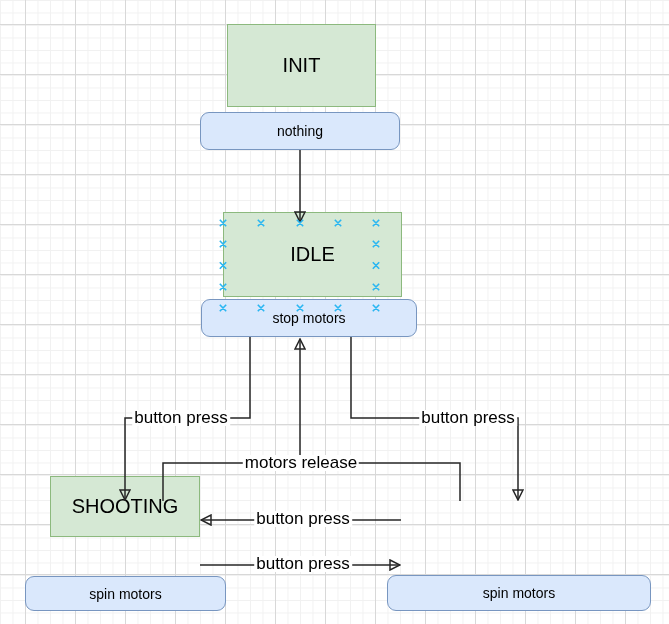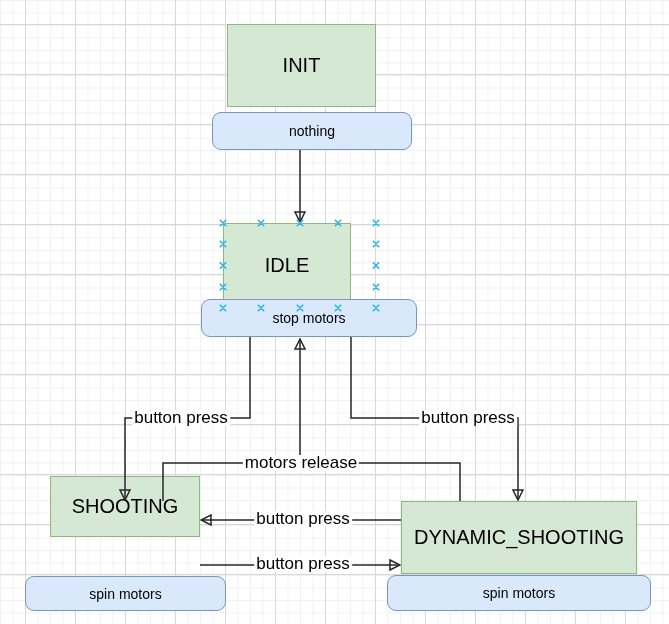--- a/index.html
+++ b/index.html
@@ -36,7 +36,7 @@
     z-index:2;
   }
   #state-init{left:227px;top:24px;width:149px;height:83px;text-align:right;}
-  #action-init{left:200px;top:112px;width:200px;height:38px;margin-left:12px;}
+  #action-init{left:200px;top:112px;width:200px;height:38px;}
   #state-idle{left:223px;top:223px;width:128px;height:85px;}
   #action-idle{left:201px;top:299px;width:216px;height:38px;}
   #state-shooting{left:50px;top:476px;width:150px;height:61px;}

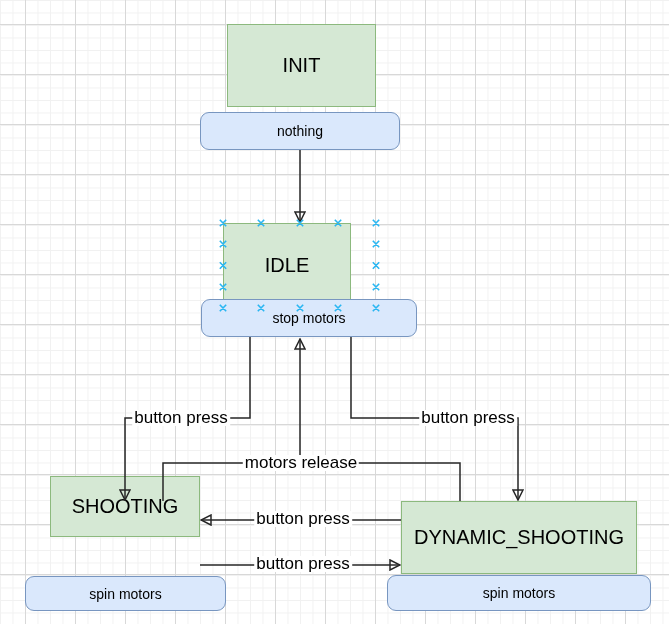--- a/index.html
+++ b/index.html
@@ -37,7 +37,7 @@
   }
   #state-init{left:227px;top:24px;width:149px;height:83px;text-align:right;}
   #action-init{left:200px;top:112px;width:200px;height:38px;}
-  #state-idle{left:223px;top:223px;width:128px;height:85px;}
+  #state-idle{left:223px;top:212px;width:179px;height:85px;}
   #action-idle{left:201px;top:299px;width:216px;height:38px;}
   #state-shooting{left:50px;top:476px;width:150px;height:61px;}
   #action-shooting{left:25px;top:576px;width:201px;height:35px;}

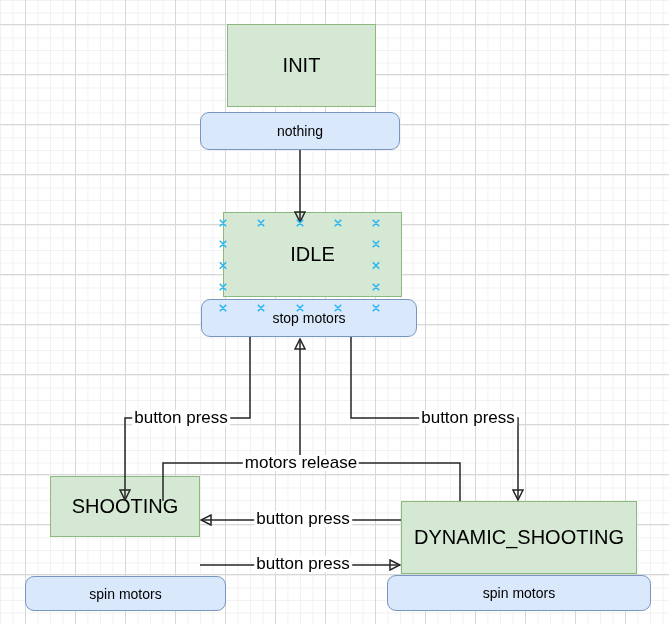--- a/index.html
+++ b/index.html
@@ -91,9 +91,6 @@
     <span>spin motors</span>
   </div>
 
-  <div class="state" id="state-dyn">
-    <span>DYNAMIC_SHOOTING</span>
-  </div>
   <div class="action" id="action-dyn">
     <span>spin motors</span>
   </div>

